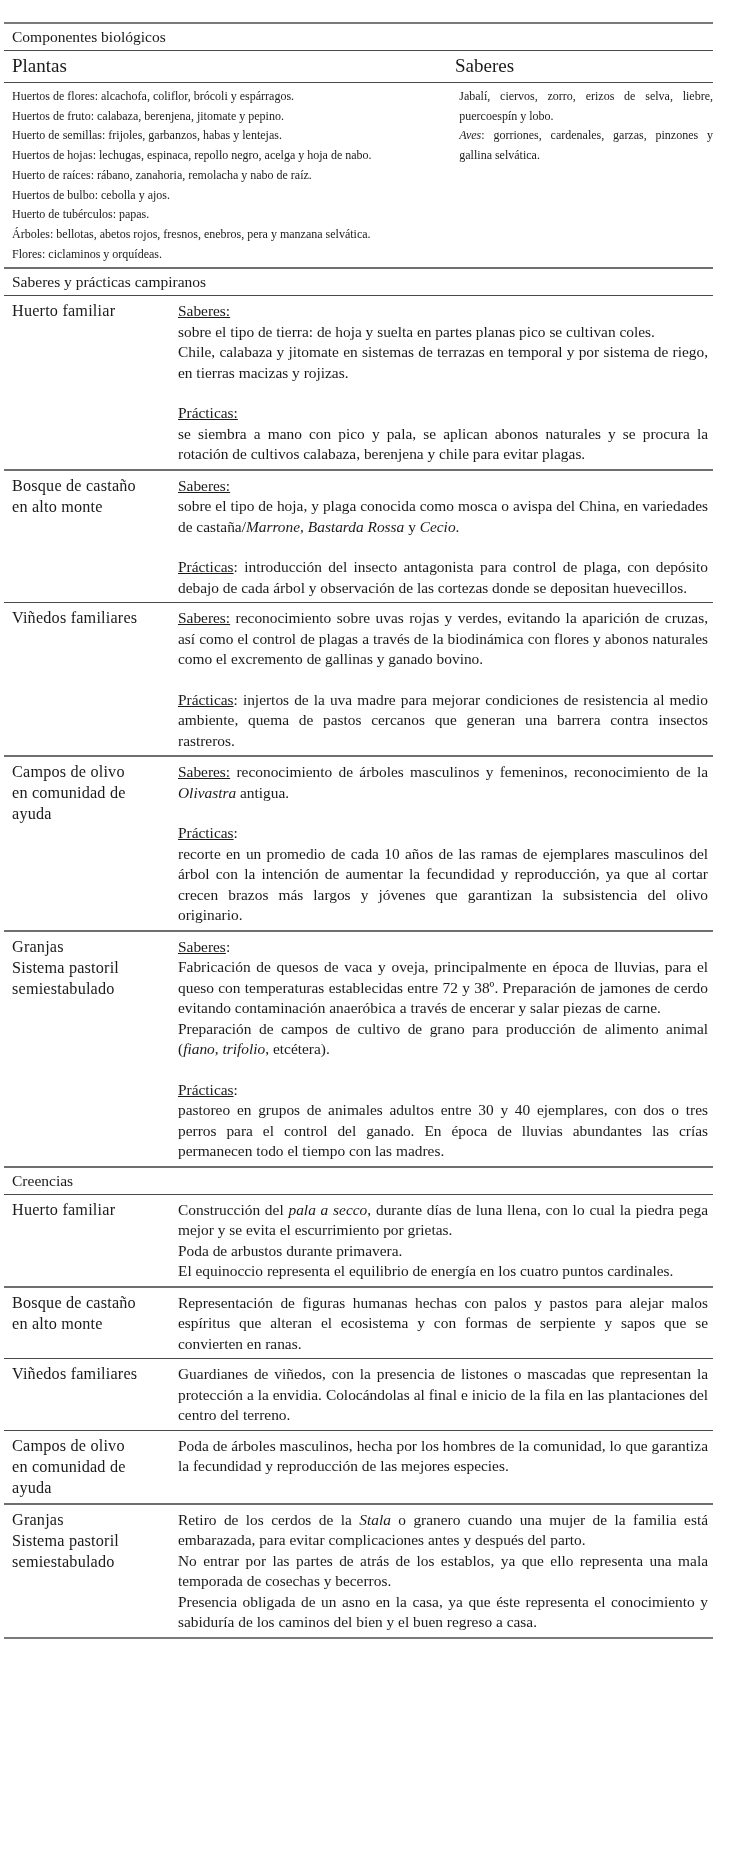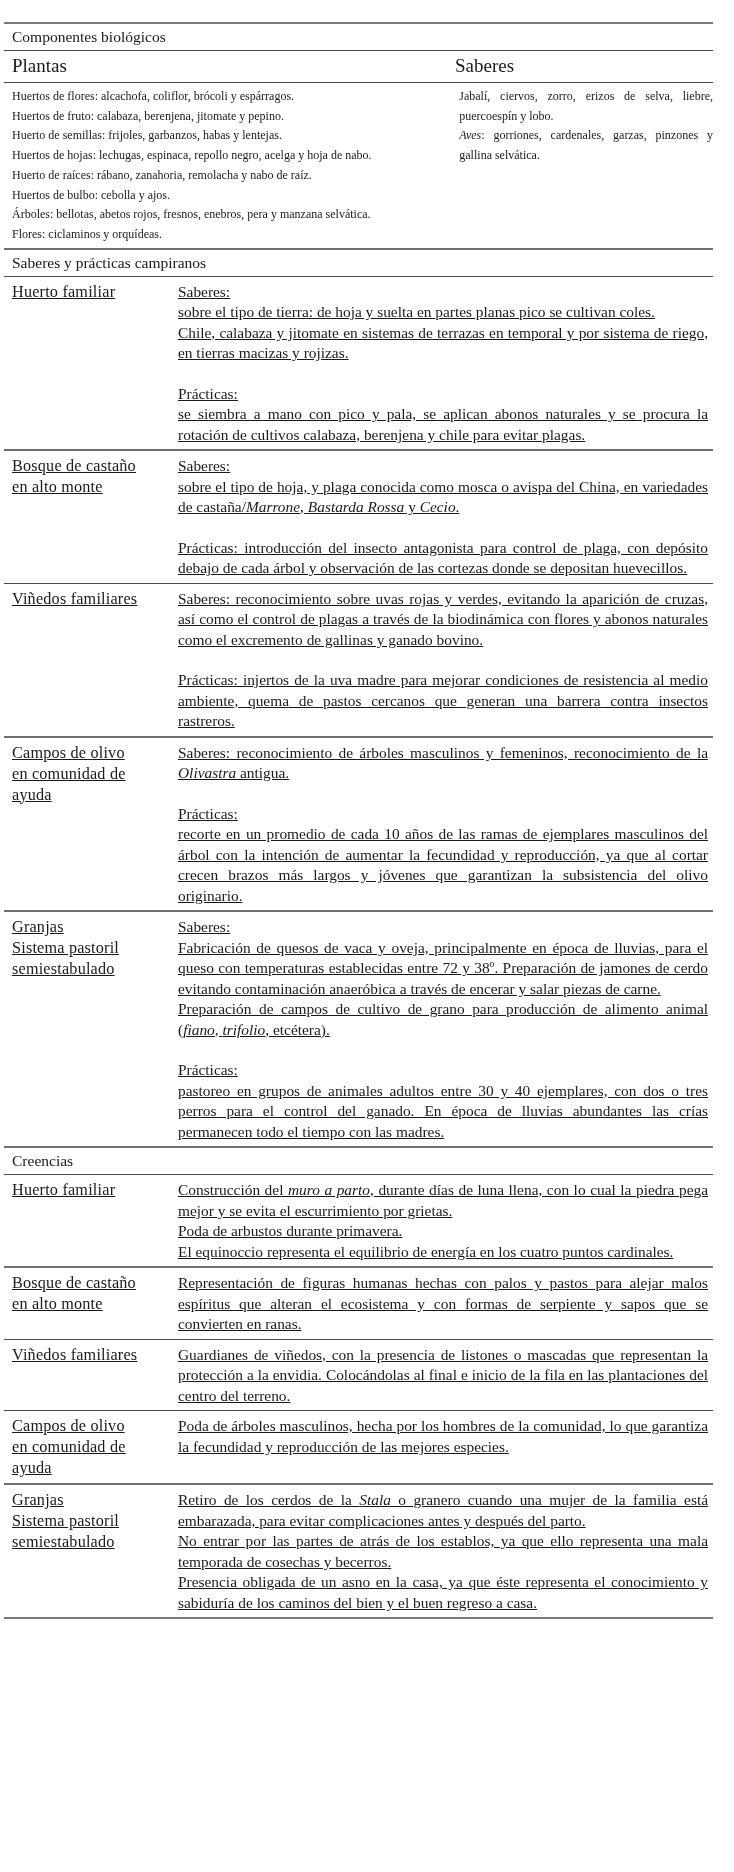--- a/index.html
+++ b/index.html
@@ -48,6 +48,7 @@
       <p>Huertos de hojas: lechugas, espinaca, repollo negro, acelga y hoja de nabo.</p>
       <p>Huerto de raíces: rábano, zanahoria, remolacha y nabo de raíz.</p>
       <p>Huertos de bulbo: cebolla y ajos.</p>
+      <p>Huerto de tubérculos: papas.</p>
       <p>Árboles: bellotas, abetos rojos, fresnos, enebros, pera y manzana selvática.</p>
       <p>Flores: ciclaminos y orquídeas.</p>
     </div>

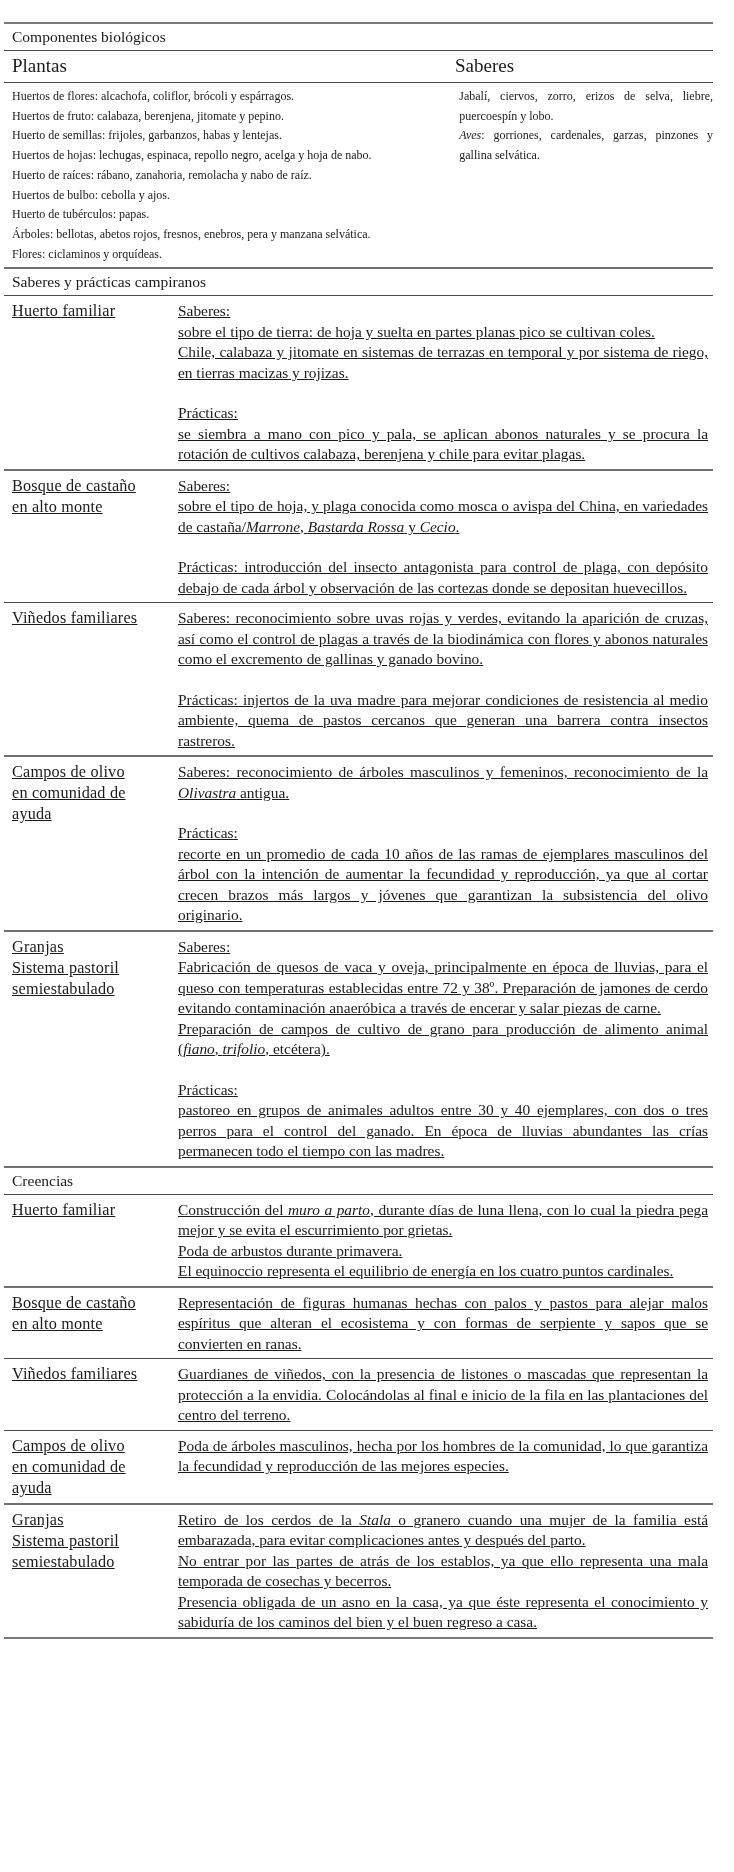--- a/index.html
+++ b/index.html
@@ -19,7 +19,7 @@
     .bio .plantas { width: 433px; text-align: justify; }
     .bio .animales { width: 262px; margin-left: 28px; text-align: justify; }
     .bio p { margin: 0; }
-    .row { display: flex; padding: 5px 0 4px 0; font-size: 15.4px; line-height: 20.5px; text-decoration: underline; }
+    .row { display: flex; padding: 5px 0 4px 0; font-size: 15.4px; line-height: 20.5px; }
     .row .label { width: 166px; padding-left: 8px; font-size: 16.2px; line-height: 21px; letter-spacing: 0.2px; }
     .row .content { width: 530px; text-align: justify; }
     .row .content p { margin: 0; }

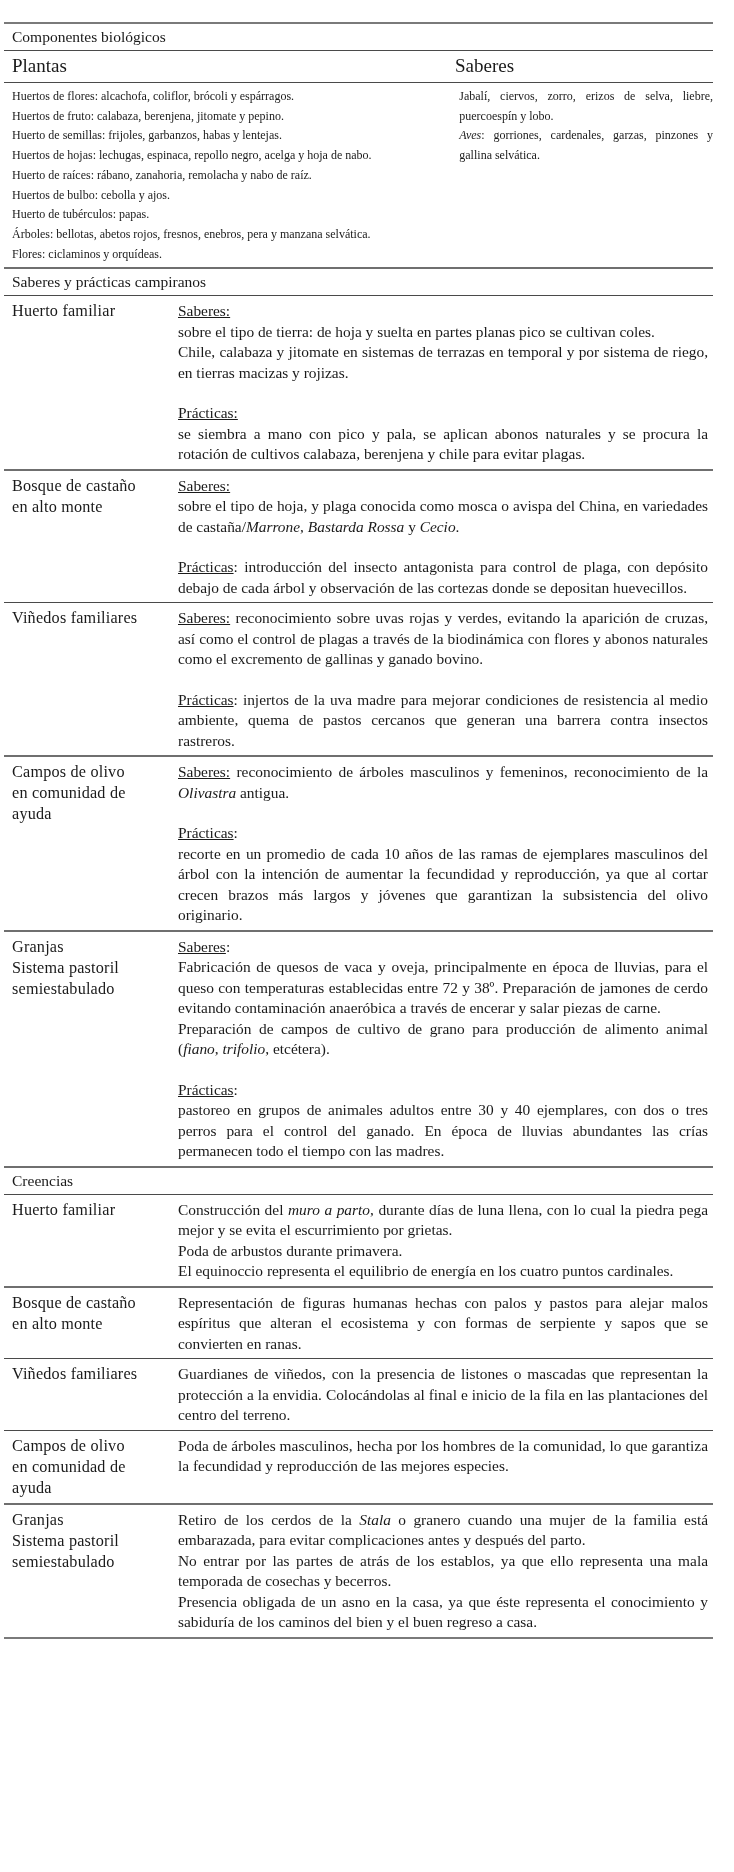--- a/index.html
+++ b/index.html
@@ -143,7 +143,7 @@
       <div>Huerto familiar</div>
     </div>
     <div class="content">
-      <p><span>Construcción del </span><i>muro a parto</i><span>, durante días de luna llena, con lo cual la piedra pega mejor y se evita el escurrimiento por grietas.</span></p>
+      <p><span>Construcción del </span><i>pala a secco</i><span>, durante días de luna llena, con lo cual la piedra pega mejor y se evita el escurrimiento por grietas.</span></p>
       <p>Poda de arbustos durante primavera.</p>
       <p>El equinoccio representa el equilibrio de energía en los cuatro puntos cardinales.</p>
     </div>

